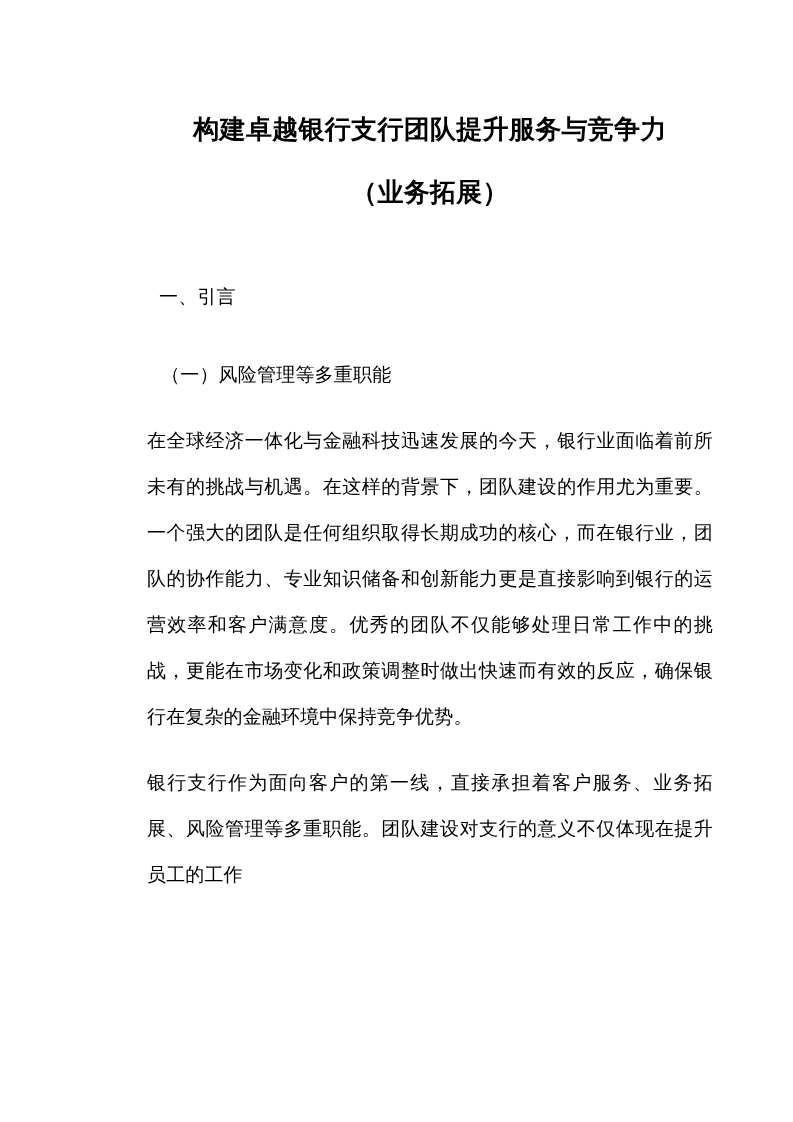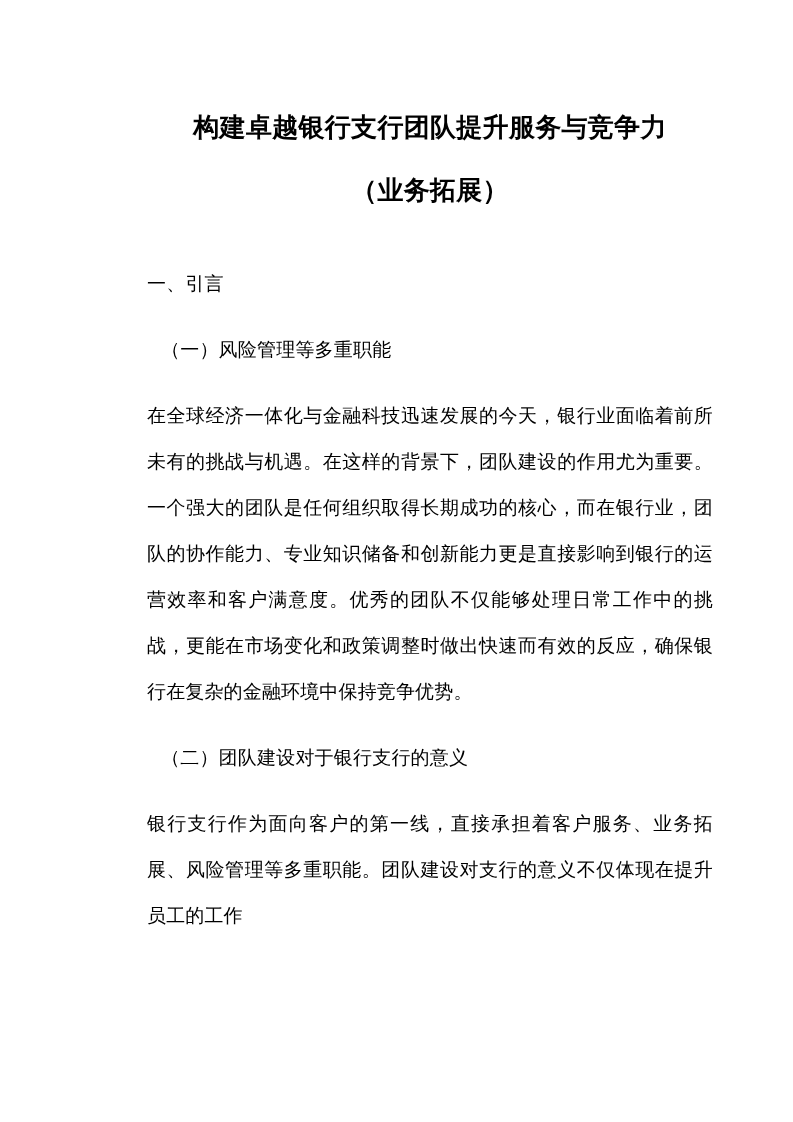--- a/index.html
+++ b/index.html
@@ -14,7 +14,7 @@
     background: #ffffff;
     margin: 0 auto;
     overflow: hidden;
-    font-family: Liberation Mono, monospace;
+    font-family: Liberation Serif, serif;
     color: #000000;
     box-sizing: border-box;
   }

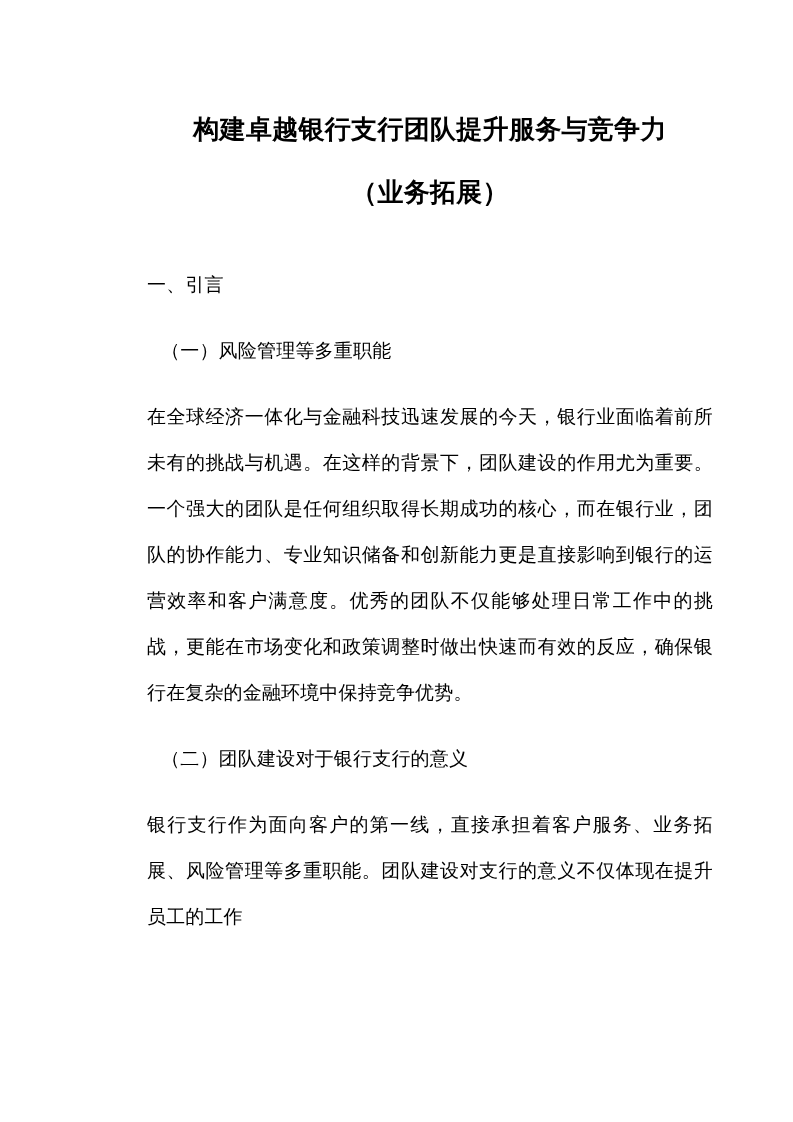--- a/index.html
+++ b/index.html
@@ -43,7 +43,7 @@
     font-size: 19px;
     font-weight: normal;
     line-height: 46px;
-    margin: 0;
+    margin: 12px;
     padding-top: 38px;
     letter-spacing: 0.2px;
   }

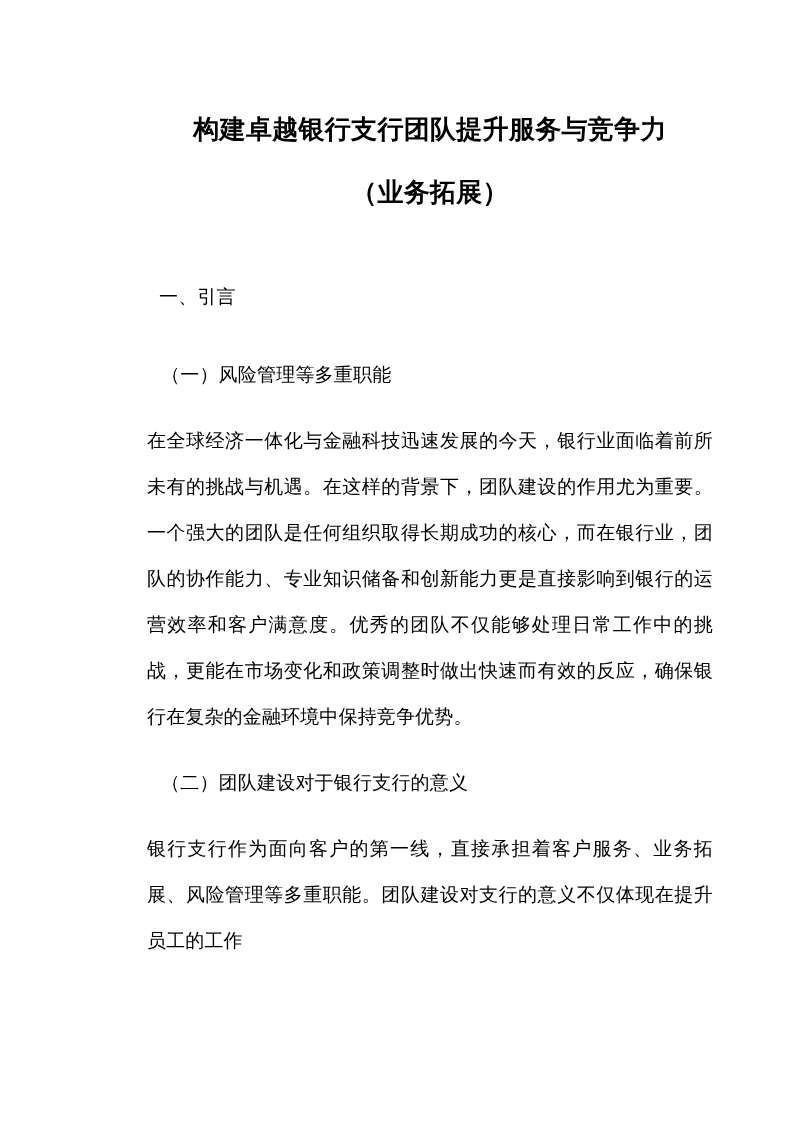--- a/index.html
+++ b/index.html
@@ -85,7 +85,6 @@
     <p class="body-para">在全球经济一体化与金融科技迅速发展的今天，银行业面临着前所未有的挑战与机遇。在这样的背景下，团队建设的作用尤为重要。一个强大的团队是任何组织取得长期成功的核心，而在银行业，团队的协作能力、专业知识储备和创新能力更是直接影响到银行的运营效率和客户满意度。优秀的团队不仅能够处理日常工作中的挑战，更能在市场变化和政策调整时做出快速而有效的反应，确保银行在复杂的金融环境中保持竞争优势。</p>
 
 
-    <h3 class="heading-2">（二）团队建设对于银行支行的意义</h3>
 
     <p class="body-para">银行支行作为面向客户的第一线，直接承担着客户服务、业务拓展、风险管理等多重职能。团队建设对支行的意义不仅体现在提升员工的工作</p>
 

